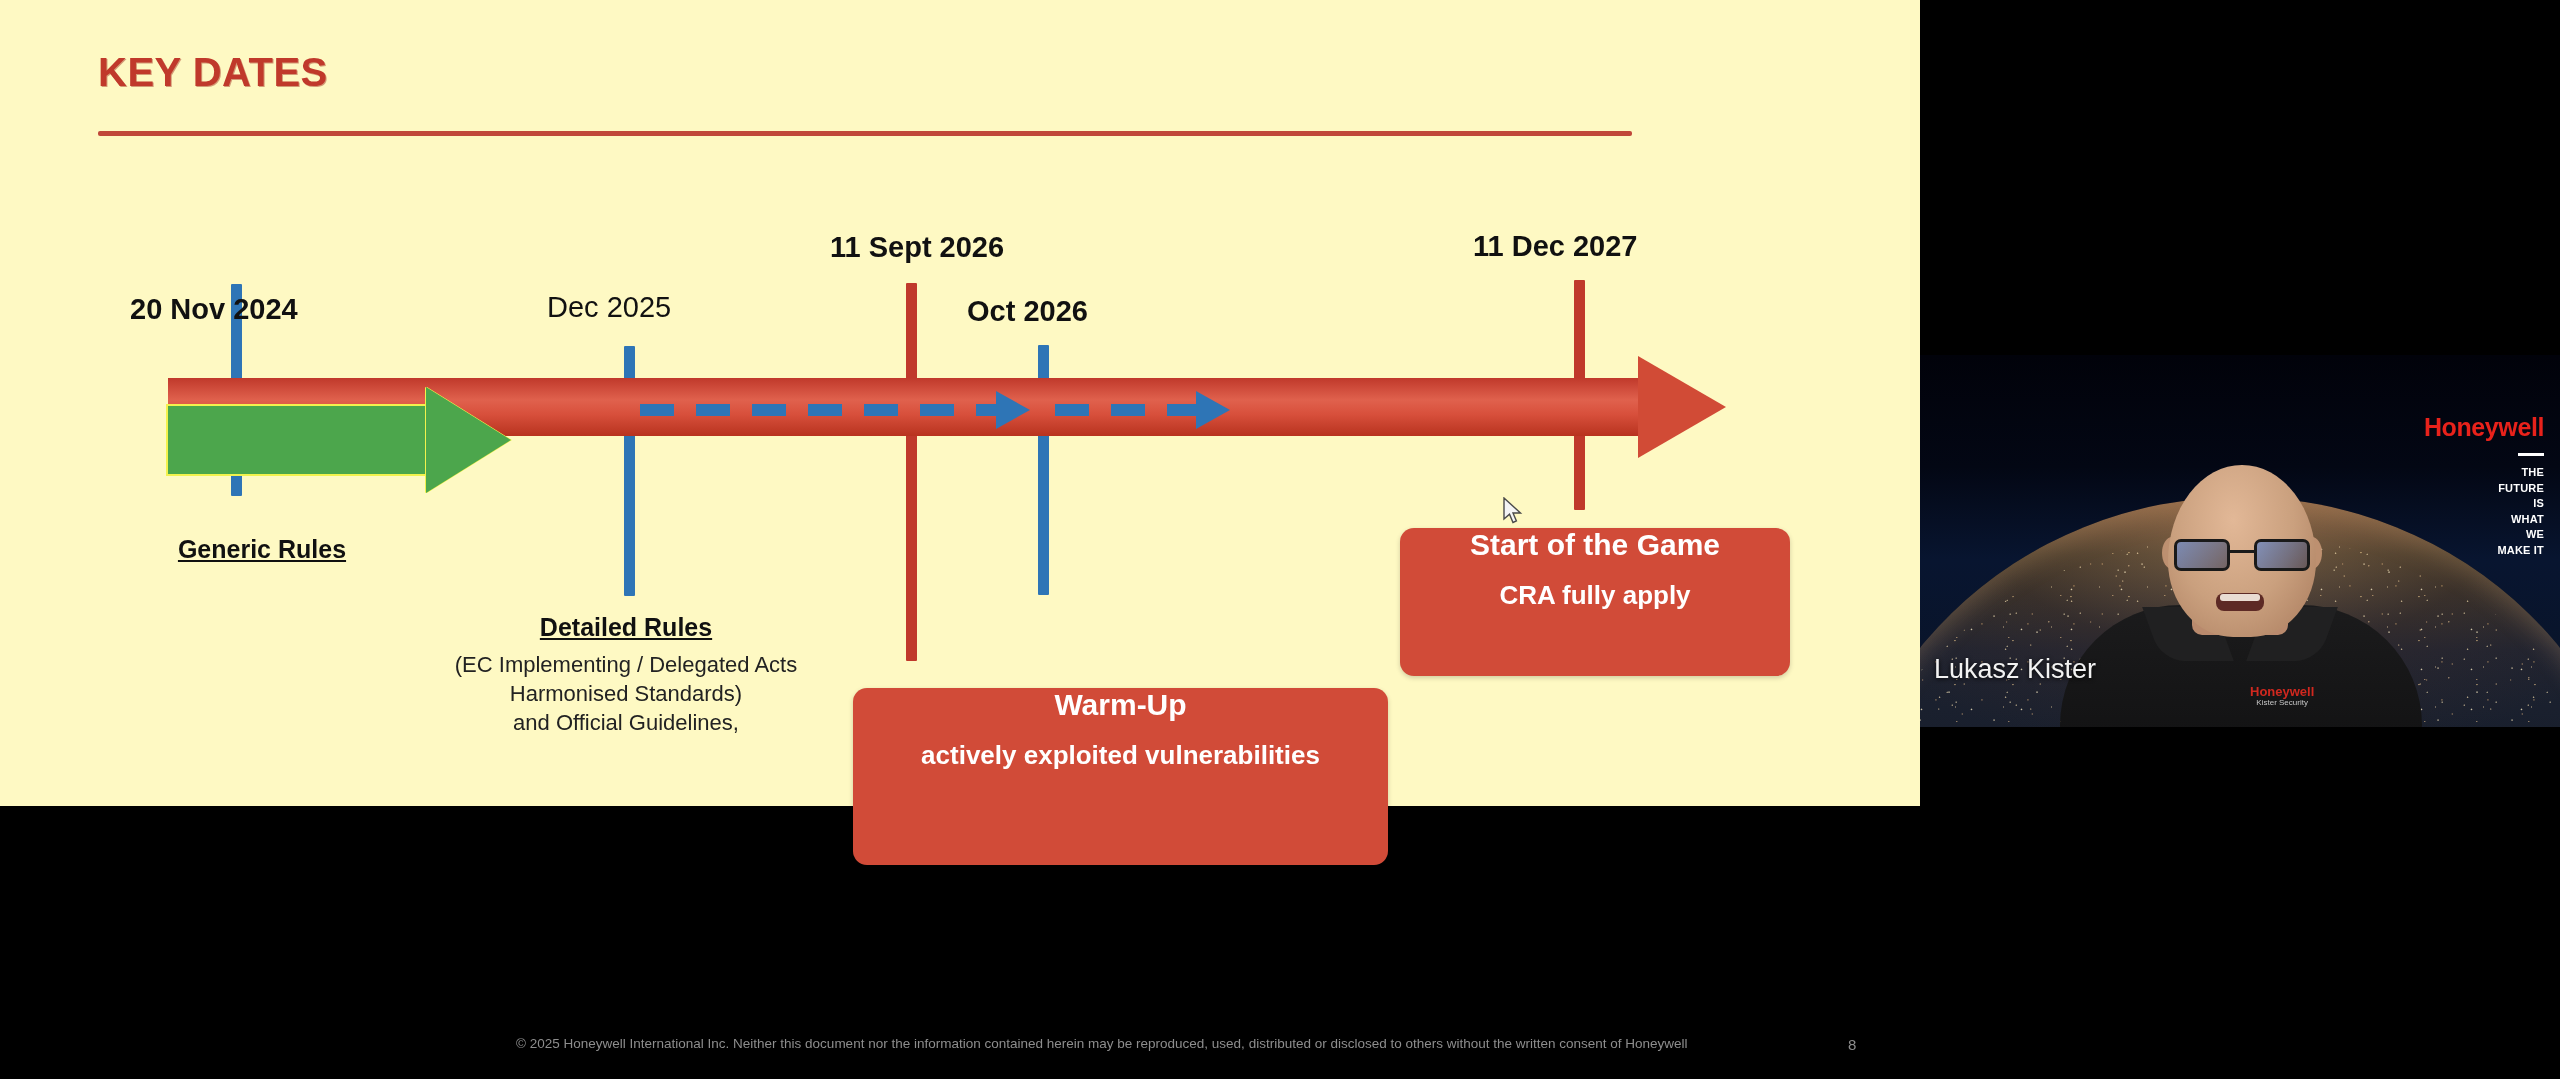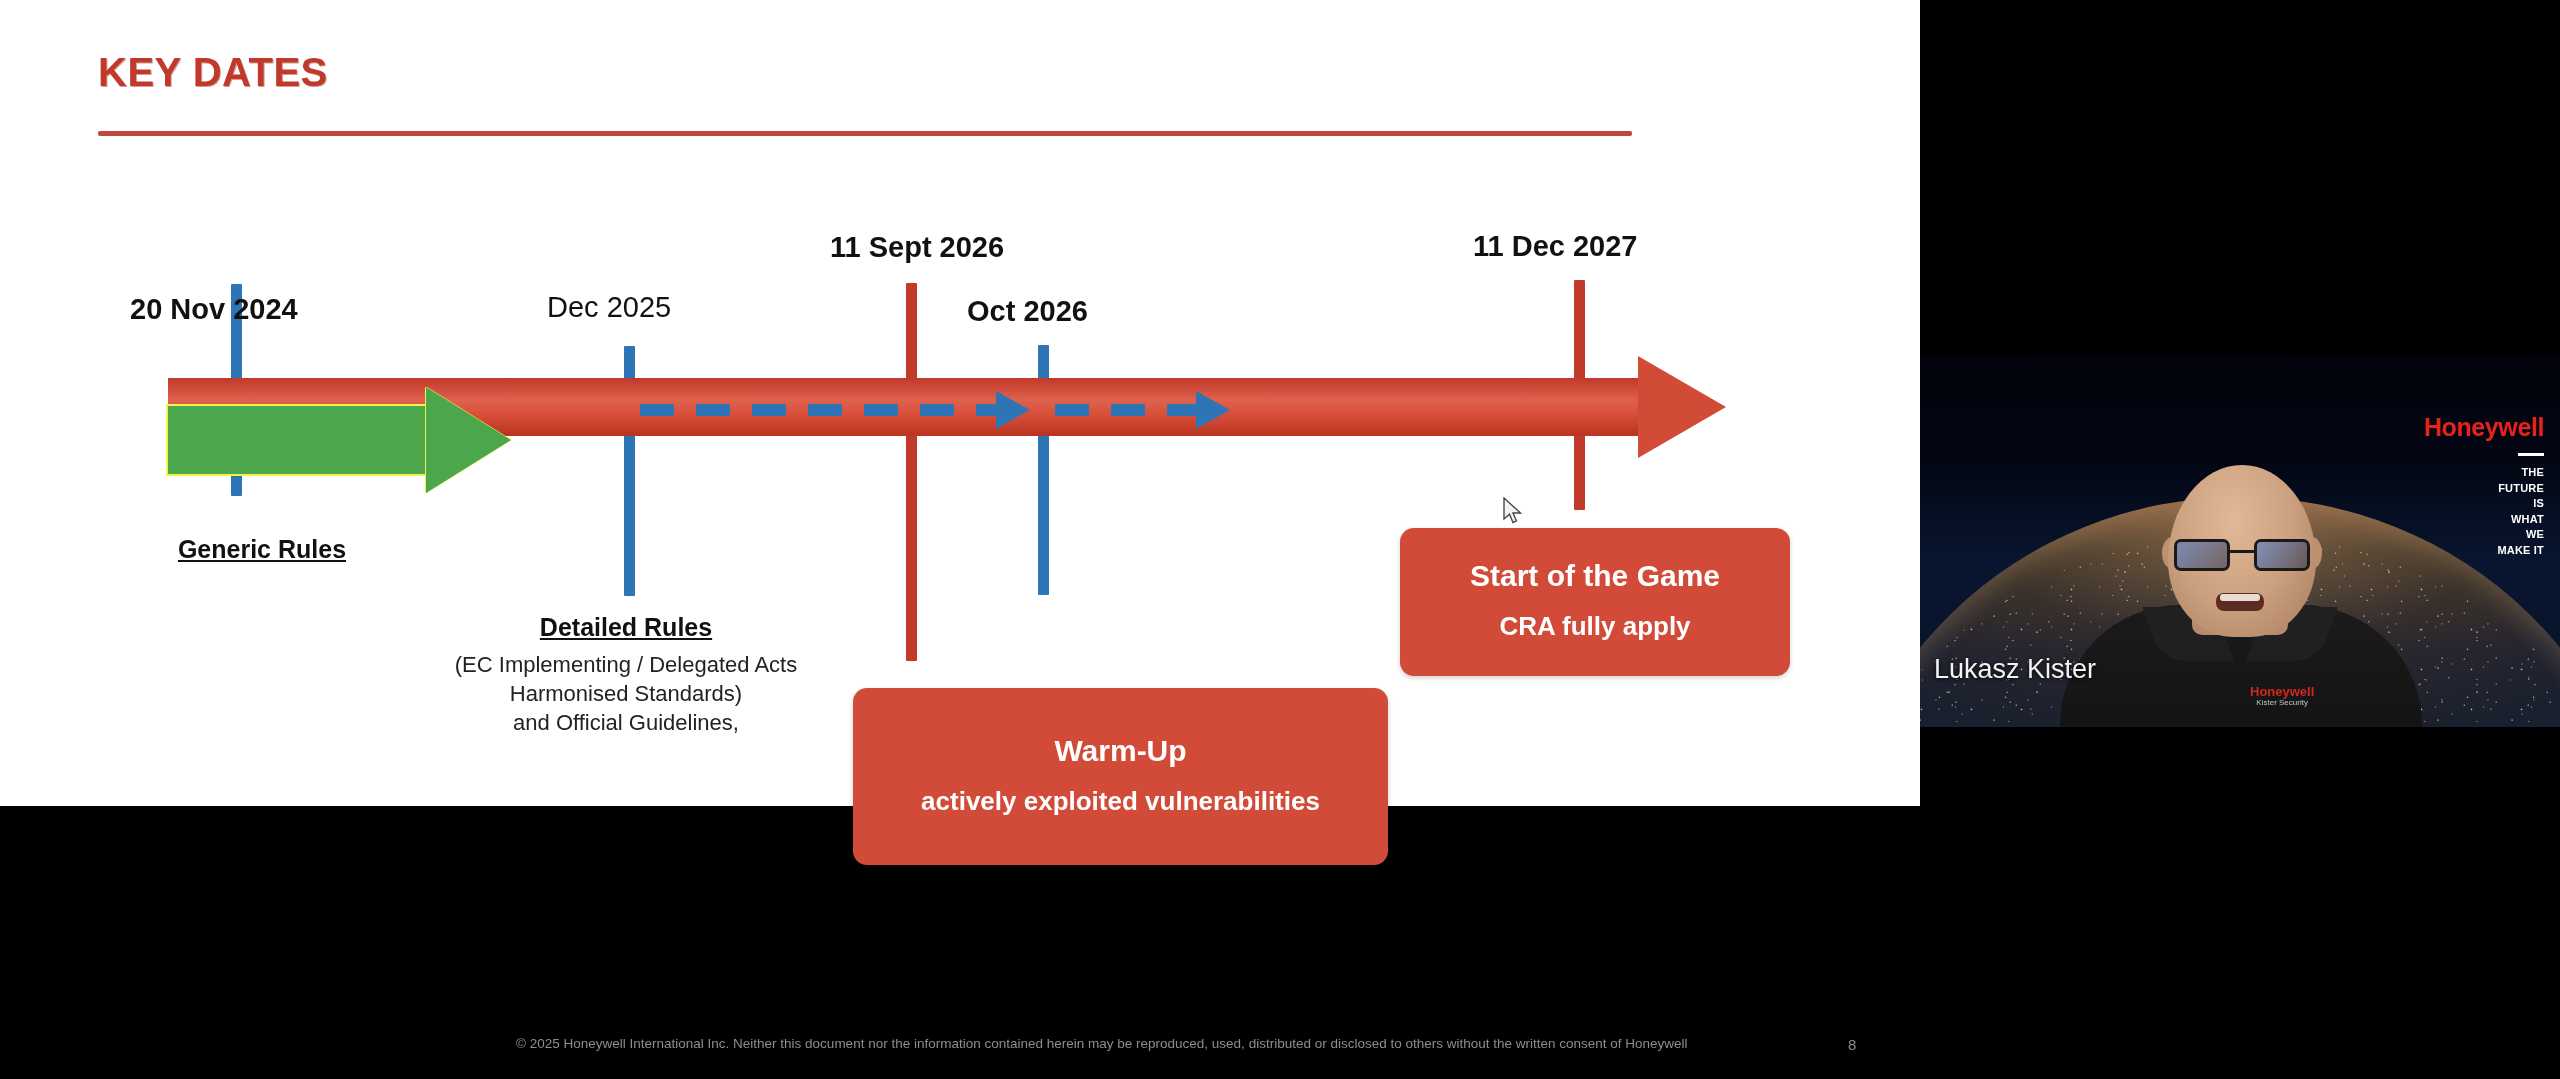--- a/index.html
+++ b/index.html
@@ -15,7 +15,7 @@
   .slide {
     position: absolute; left: 0; top: 0;
     width: 1920px; height: 806px;
-    background: #ffffff;
+    background: #fef9c3;
   }
 
   .slide-title {

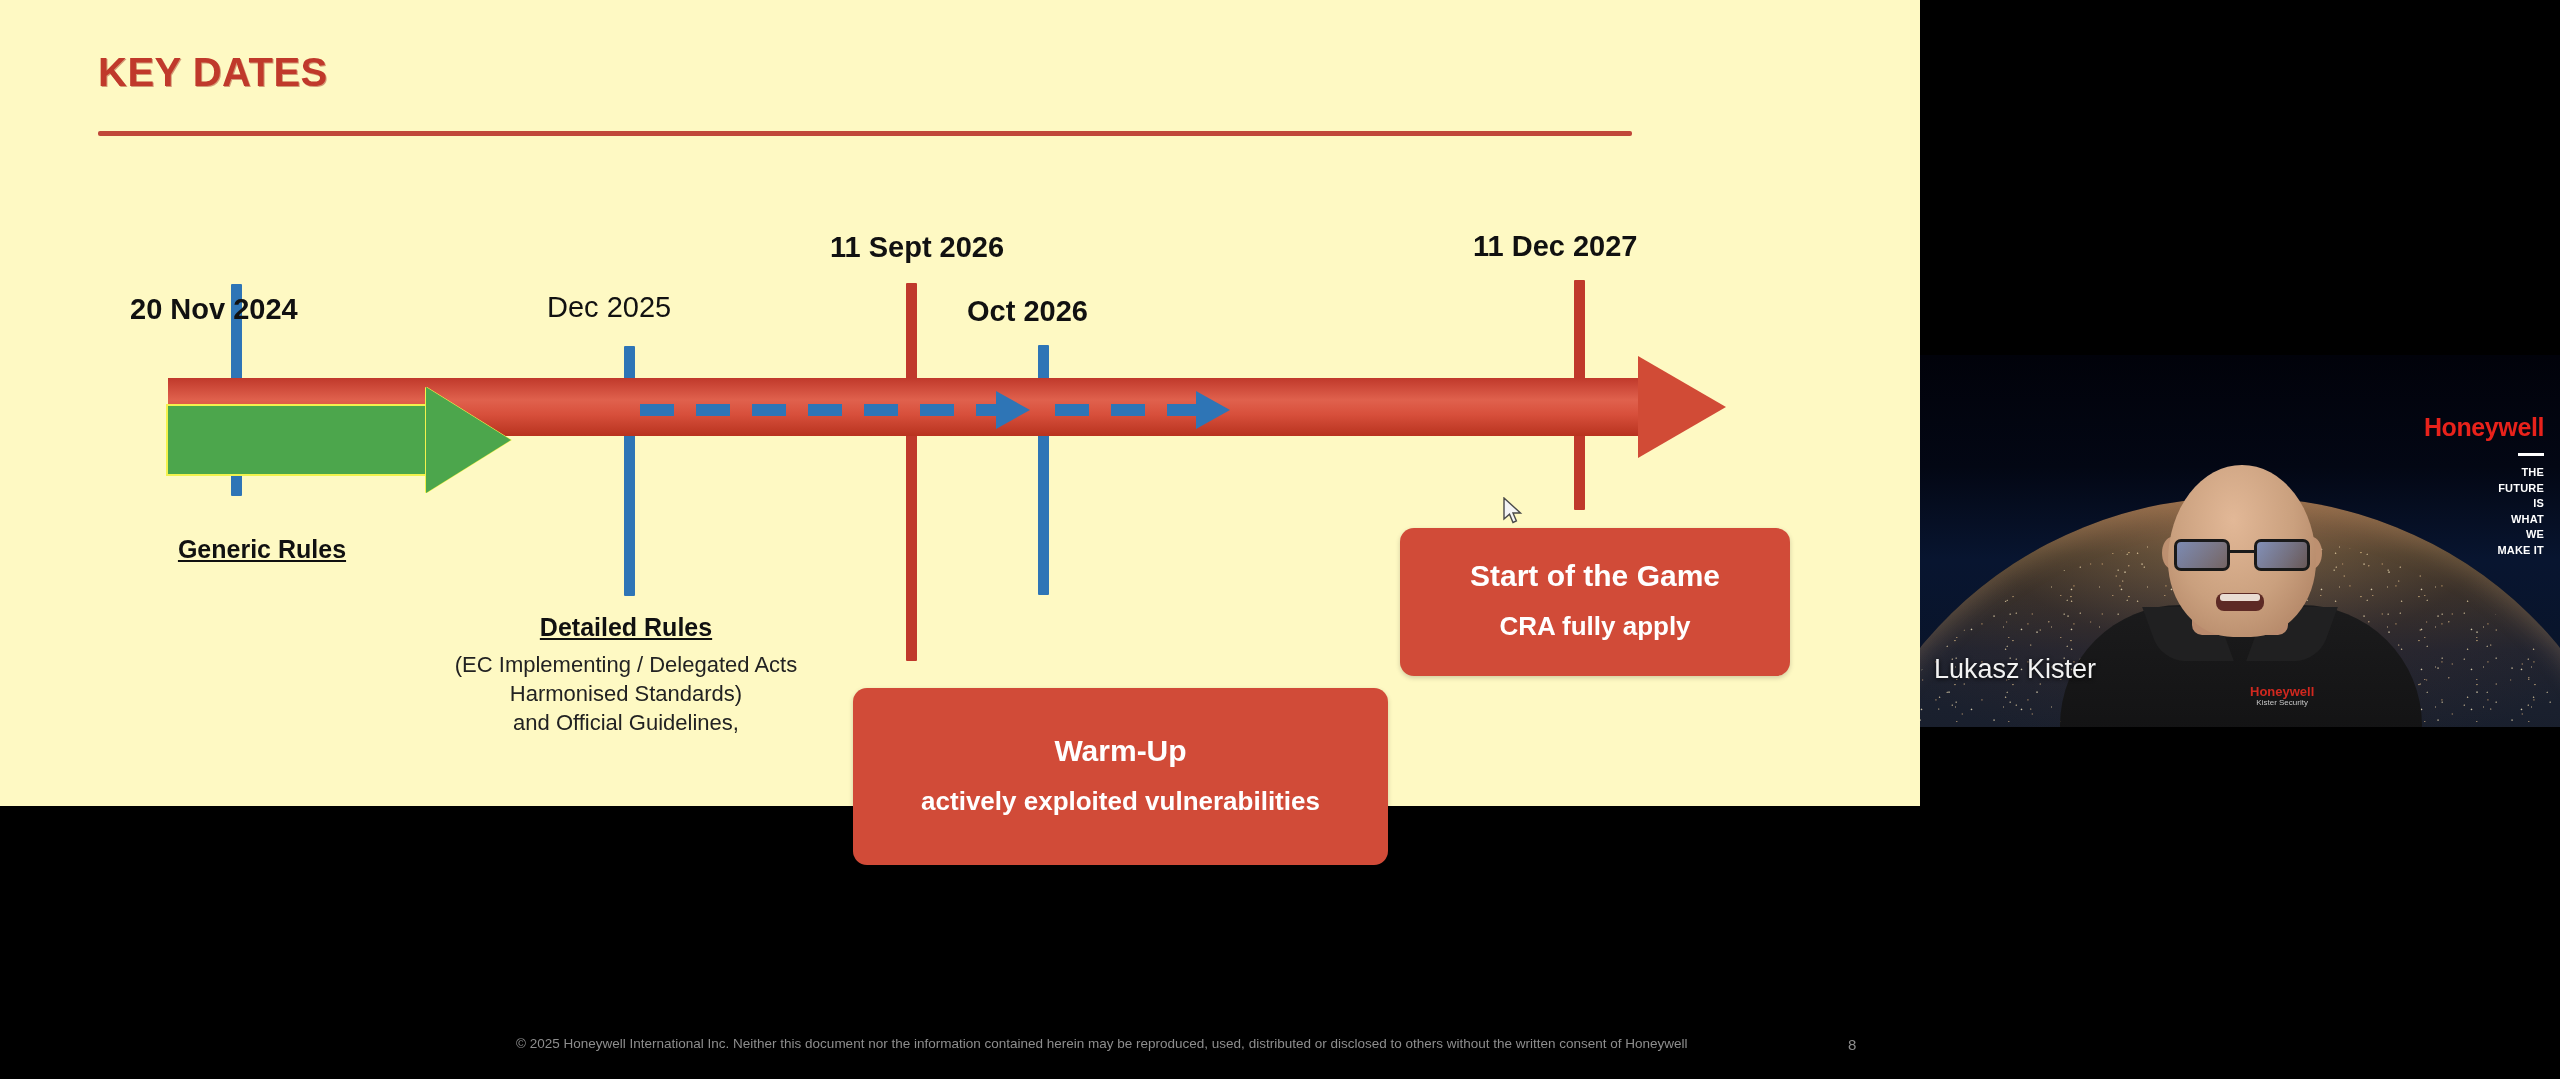--- a/index.html
+++ b/index.html
@@ -110,7 +110,7 @@
     border-radius: 14px;
     color: #fff; text-align: center;
     display: flex; flex-direction: column;
-    align-items: center; justify-content: center;
+    align-items: center; 
     box-shadow: 0 2px 5px rgba(0,0,0,.18);
   }
   .callout .co-title { font-size: 30px; font-weight: bold; margin-bottom: 16px; }

